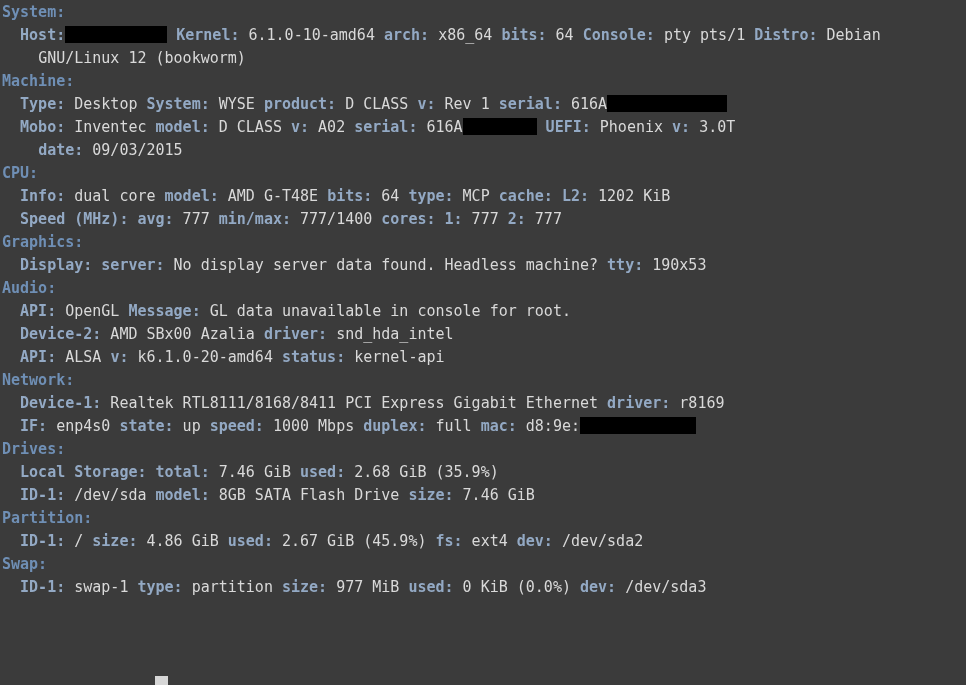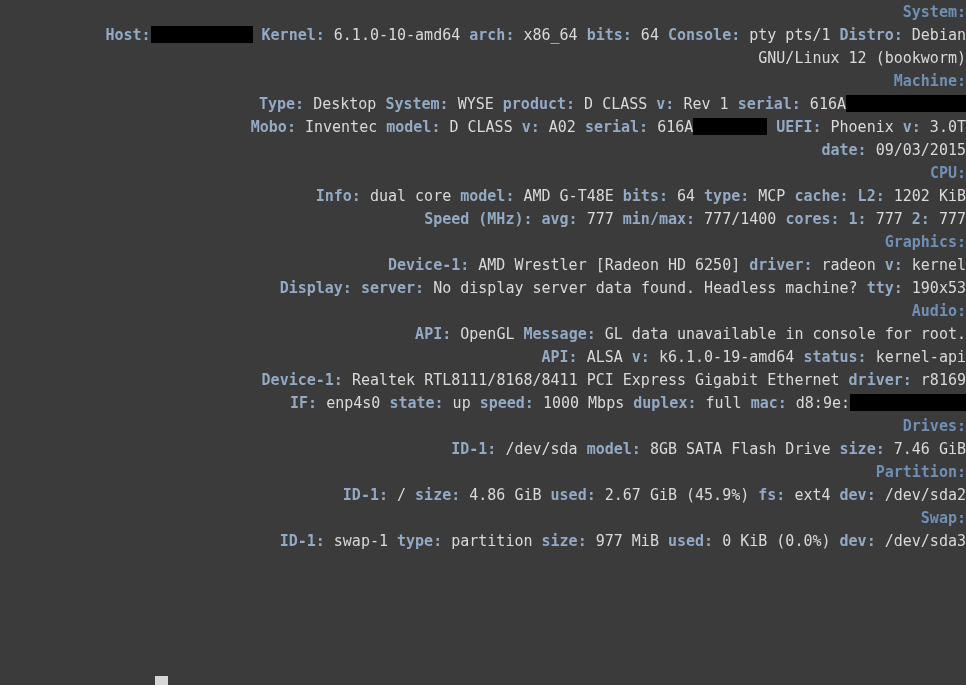--- a/index.html
+++ b/index.html
@@ -21,7 +21,6 @@
     color: #d6d6d6;
     box-sizing: border-box;
     padding: 1px 0 0 0;
-    text-align: right;
   }
   .line {
     white-space: pre;

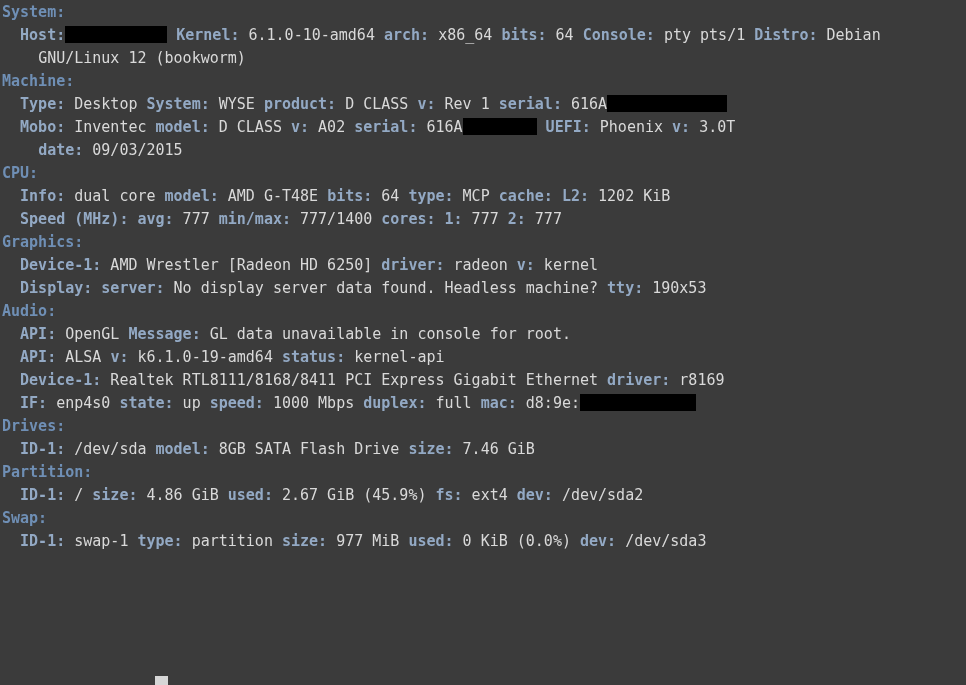--- a/index.html
+++ b/index.html
@@ -83,7 +83,6 @@
       <div class="line"><span>  </span><span class="key">Info:</span><span class="val"> dual core </span><span class="key">model:</span><span class="val"> AMD G-T48E </span><span class="key">bits:</span><span class="val"> 64 </span><span class="key">type:</span><span class="val"> MCP </span><span class="key">cache:</span><span class="key"> L2:</span><span class="val"> 1202 KiB</span></div>
       <div class="line"><span>  </span><span class="key">Speed (MHz):</span><span class="key"> avg:</span><span class="val"> 777 </span><span class="key">min/max:</span><span class="val"> 777/1400 </span><span class="key">cores:</span><span class="key"> 1:</span><span class="val"> 777 </span><span class="key">2:</span><span class="val"> 777</span></div>
       <div class="line"><span class="sec">Graphics:</span></div>
-      <div class="line"><span>  </span><span class="key">Device-1:</span><span class="val"> AMD Wrestler [Radeon HD 6250] </span><span class="key">driver:</span><span class="val"> radeon </span><span class="key">v:</span><span class="val"> kernel</span></div>
       <div class="line"><span>  </span><span class="key">Display:</span><span class="key"> server:</span><span class="val"> No display server data found. Headless machine? </span><span class="key">tty:</span><span class="val"> 190x53</span></div>
       <div class="line"><span class="sec">Audio:</span></div>
       <div class="line"><span>  </span><span class="key">API:</span><span class="val"> OpenGL </span><span class="key">Message:</span><span class="val"> GL data unavailable in console for root.</span></div>

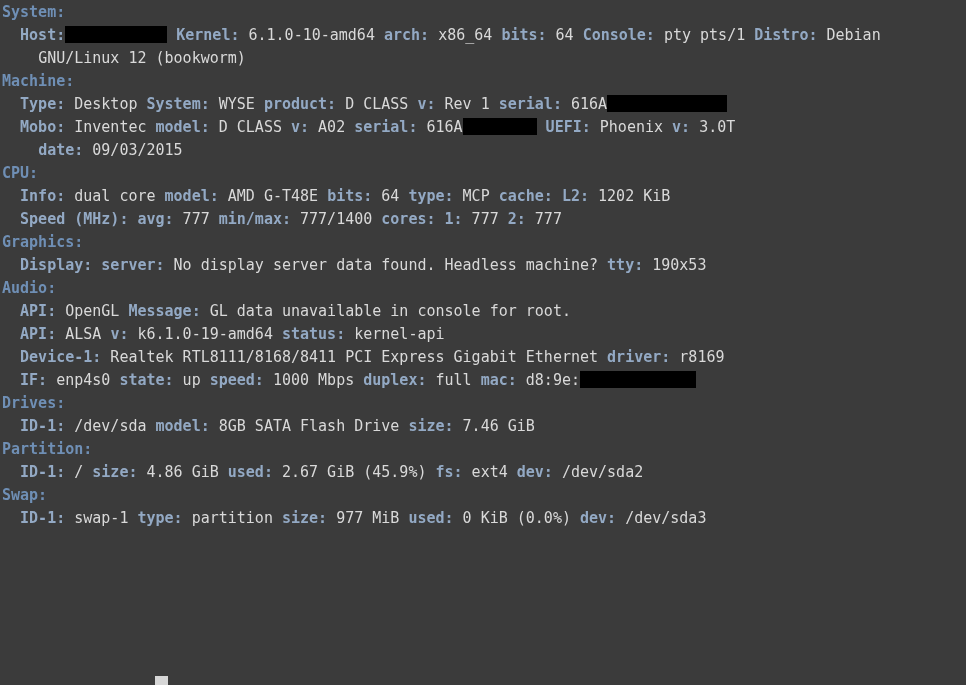--- a/index.html
+++ b/index.html
@@ -86,6 +86,7 @@
       <div class="line"><span>  </span><span class="key">Display:</span><span class="key"> server:</span><span class="val"> No display server data found. Headless machine? </span><span class="key">tty:</span><span class="val"> 190x53</span></div>
       <div class="line"><span class="sec">Audio:</span></div>
       <div class="line"><span>  </span><span class="key">API:</span><span class="val"> OpenGL </span><span class="key">Message:</span><span class="val"> GL data unavailable in console for root.</span></div>
+      <div class="line"><span>  </span><span class="key">Device-2:</span><span class="val"> AMD SBx00 Azalia </span><span class="key">driver:</span><span class="val"> snd_hda_intel</span></div>
       <div class="line"><span>  </span><span class="key">API:</span><span class="val"> ALSA </span><span class="key">v:</span><span class="val"> k6.1.0-19-amd64 </span><span class="key">status:</span><span class="val"> kernel-api</span></div>
       <div class="line"><span>  </span><span class="key">Device-1:</span><span class="val"> Realtek RTL8111/8168/8411 PCI Express Gigabit Ethernet </span><span class="key">driver:</span><span class="val"> r8169</span></div>
       <div class="line"><span>  </span><span class="key">IF:</span><span class="val"> enp4s0 </span><span class="key">state:</span><span class="val"> up </span><span class="key">speed:</span><span class="val"> 1000 Mbps </span><span class="key">duplex:</span><span class="val"> full </span><span class="key">mac:</span><span class="val"> d8:9e:</span><span class="redact" style="width: 116px;"></span></div>

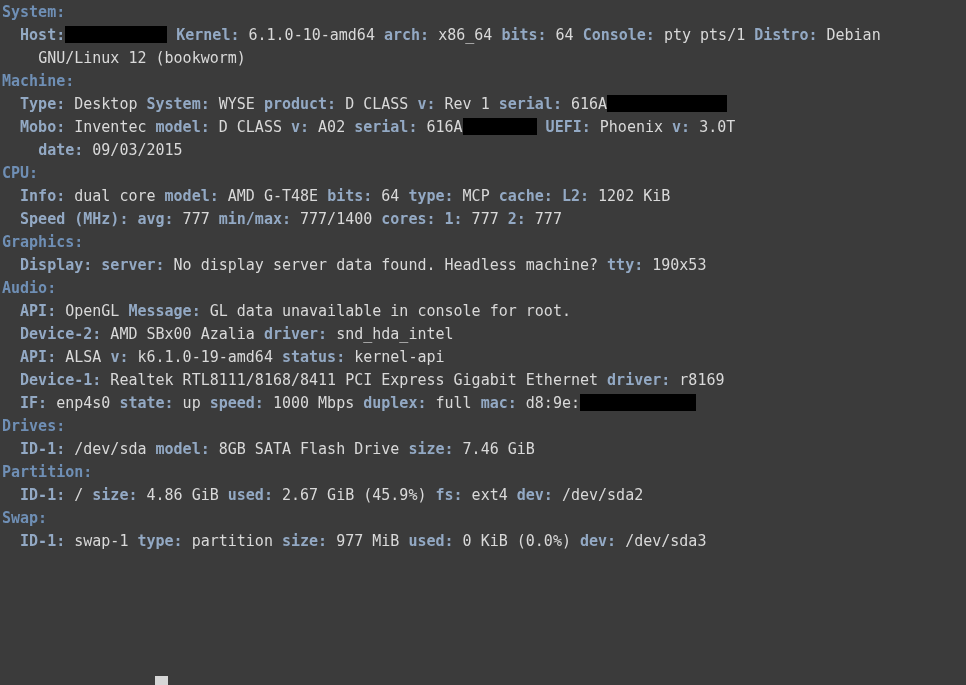--- a/index.html
+++ b/index.html
@@ -87,7 +87,7 @@
       <div class="line"><span class="sec">Audio:</span></div>
       <div class="line"><span>  </span><span class="key">API:</span><span class="val"> OpenGL </span><span class="key">Message:</span><span class="val"> GL data unavailable in console for root.</span></div>
       <div class="line"><span>  </span><span class="key">Device-2:</span><span class="val"> AMD SBx00 Azalia </span><span class="key">driver:</span><span class="val"> snd_hda_intel</span></div>
-      <div class="line"><span>  </span><span class="key">API:</span><span class="val"> ALSA </span><span class="key">v:</span><span class="val"> k6.1.0-19-amd64 </span><span class="key">status:</span><span class="val"> kernel-api</span></div>
+      <div class="line"><span>  </span><span class="key">API:</span><span class="val"> ALSA </span><span class="key">v:</span><span class="val"> k6.1.0-20-amd64 </span><span class="key">status:</span><span class="val"> kernel-api</span></div>
       <div class="line"><span>  </span><span class="key">Device-1:</span><span class="val"> Realtek RTL8111/8168/8411 PCI Express Gigabit Ethernet </span><span class="key">driver:</span><span class="val"> r8169</span></div>
       <div class="line"><span>  </span><span class="key">IF:</span><span class="val"> enp4s0 </span><span class="key">state:</span><span class="val"> up </span><span class="key">speed:</span><span class="val"> 1000 Mbps </span><span class="key">duplex:</span><span class="val"> full </span><span class="key">mac:</span><span class="val"> d8:9e:</span><span class="redact" style="width: 116px;"></span></div>
       <div class="line"><span class="sec">Drives:</span></div>

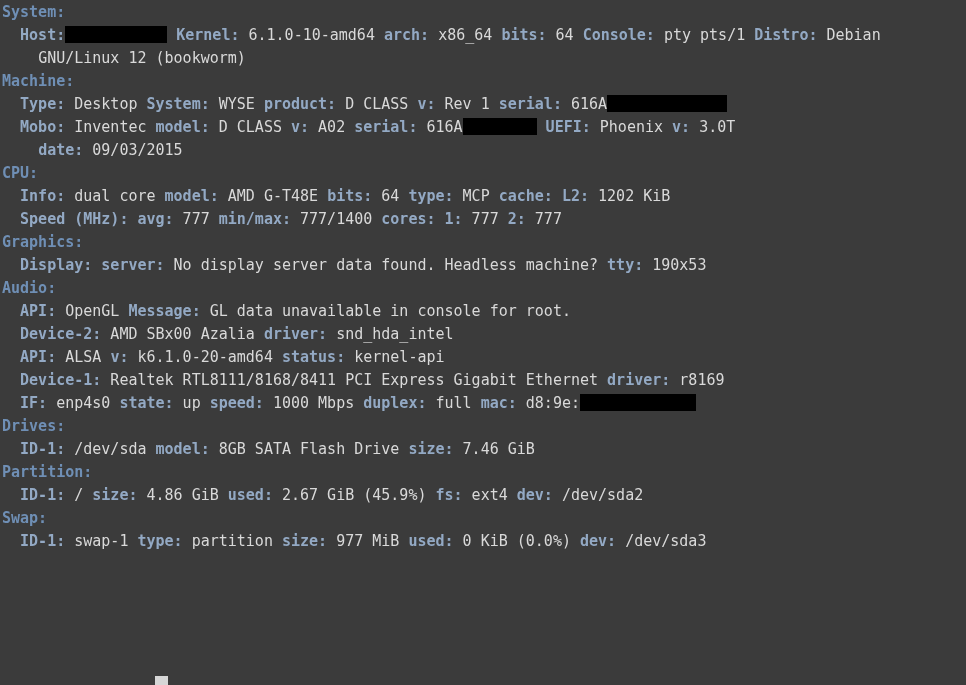--- a/index.html
+++ b/index.html
@@ -88,6 +88,7 @@
       <div class="line"><span>  </span><span class="key">API:</span><span class="val"> OpenGL </span><span class="key">Message:</span><span class="val"> GL data unavailable in console for root.</span></div>
       <div class="line"><span>  </span><span class="key">Device-2:</span><span class="val"> AMD SBx00 Azalia </span><span class="key">driver:</span><span class="val"> snd_hda_intel</span></div>
       <div class="line"><span>  </span><span class="key">API:</span><span class="val"> ALSA </span><span class="key">v:</span><span class="val"> k6.1.0-20-amd64 </span><span class="key">status:</span><span class="val"> kernel-api</span></div>
+      <div class="line"><span class="sec">Network:</span></div>
       <div class="line"><span>  </span><span class="key">Device-1:</span><span class="val"> Realtek RTL8111/8168/8411 PCI Express Gigabit Ethernet </span><span class="key">driver:</span><span class="val"> r8169</span></div>
       <div class="line"><span>  </span><span class="key">IF:</span><span class="val"> enp4s0 </span><span class="key">state:</span><span class="val"> up </span><span class="key">speed:</span><span class="val"> 1000 Mbps </span><span class="key">duplex:</span><span class="val"> full </span><span class="key">mac:</span><span class="val"> d8:9e:</span><span class="redact" style="width: 116px;"></span></div>
       <div class="line"><span class="sec">Drives:</span></div>

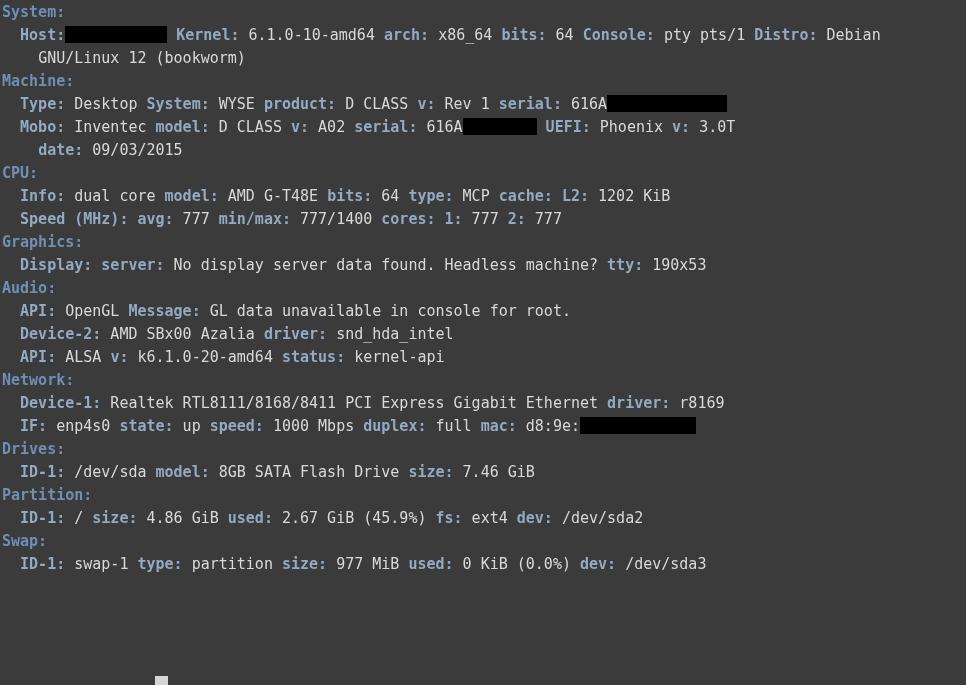--- a/index.html
+++ b/index.html
@@ -92,6 +92,7 @@
       <div class="line"><span>  </span><span class="key">Device-1:</span><span class="val"> Realtek RTL8111/8168/8411 PCI Express Gigabit Ethernet </span><span class="key">driver:</span><span class="val"> r8169</span></div>
       <div class="line"><span>  </span><span class="key">IF:</span><span class="val"> enp4s0 </span><span class="key">state:</span><span class="val"> up </span><span class="key">speed:</span><span class="val"> 1000 Mbps </span><span class="key">duplex:</span><span class="val"> full </span><span class="key">mac:</span><span class="val"> d8:9e:</span><span class="redact" style="width: 116px;"></span></div>
       <div class="line"><span class="sec">Drives:</span></div>
+      <div class="line"><span>  </span><span class="key">Local Storage:</span><span class="key"> total:</span><span class="val"> 7.46 GiB </span><span class="key">used:</span><span class="val"> 2.68 GiB (35.9%)</span></div>
       <div class="line"><span>  </span><span class="key">ID-1:</span><span class="val"> /dev/sda </span><span class="key">model:</span><span class="val"> 8GB SATA Flash Drive </span><span class="key">size:</span><span class="val"> 7.46 GiB</span></div>
       <div class="line"><span class="sec">Partition:</span></div>
       <div class="line"><span>  </span><span class="key">ID-1:</span><span class="val"> / </span><span class="key">size:</span><span class="val"> 4.86 GiB </span><span class="key">used:</span><span class="val"> 2.67 GiB (45.9%) </span><span class="key">fs:</span><span class="val"> ext4 </span><span class="key">dev:</span><span class="val"> /dev/sda2</span></div>

